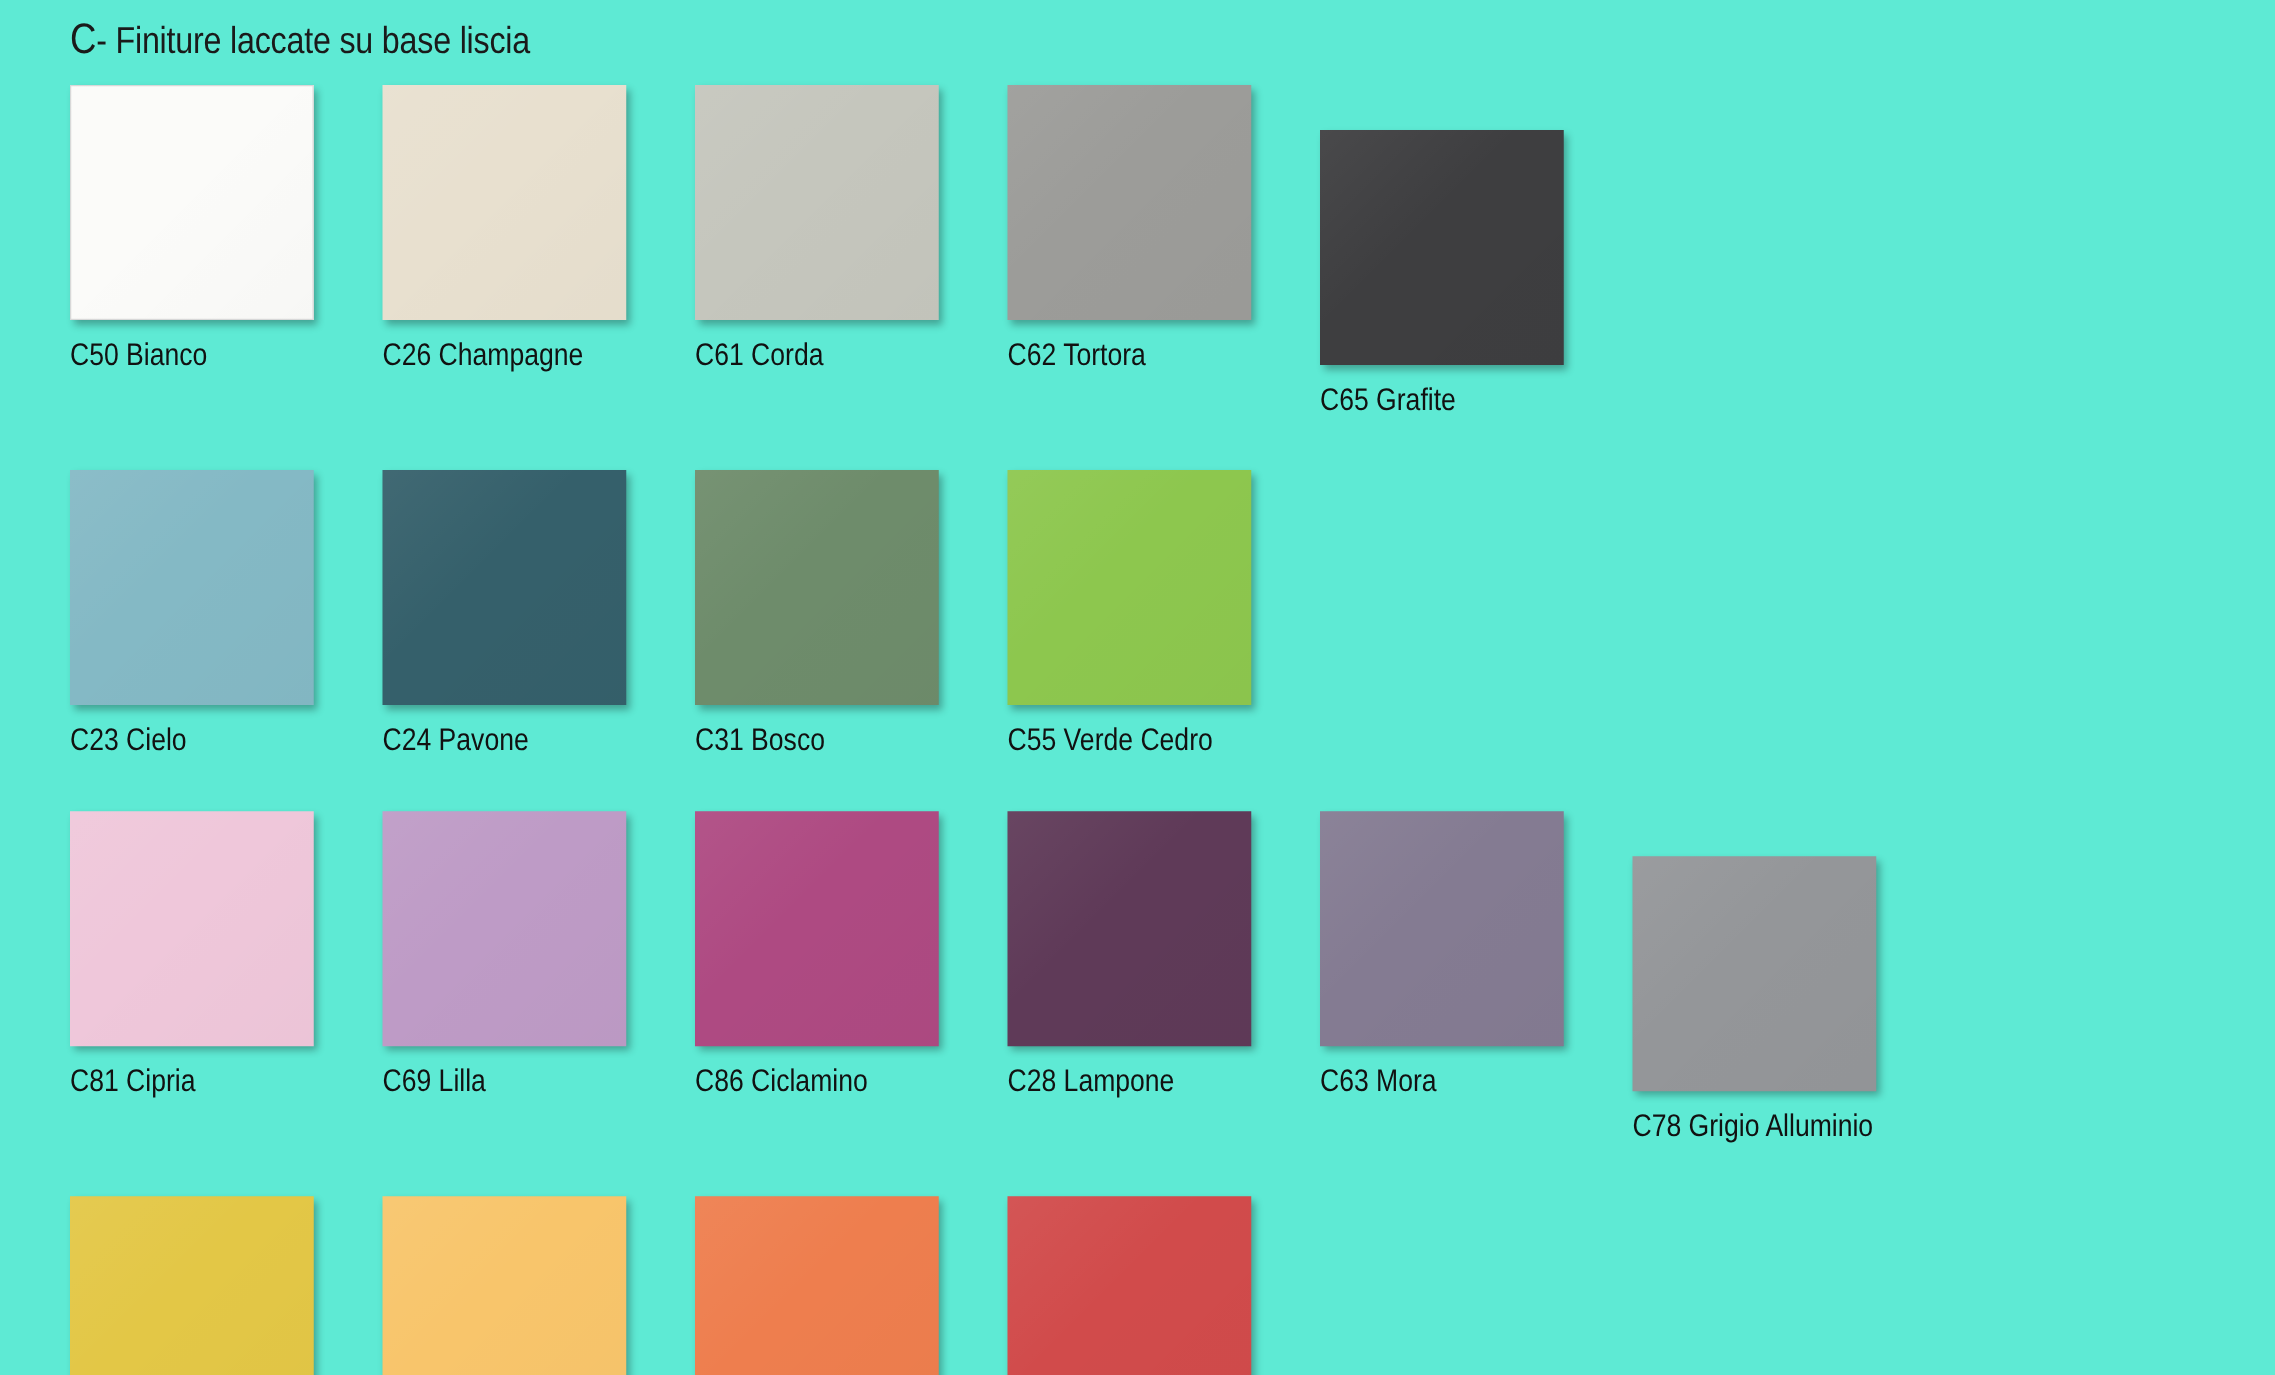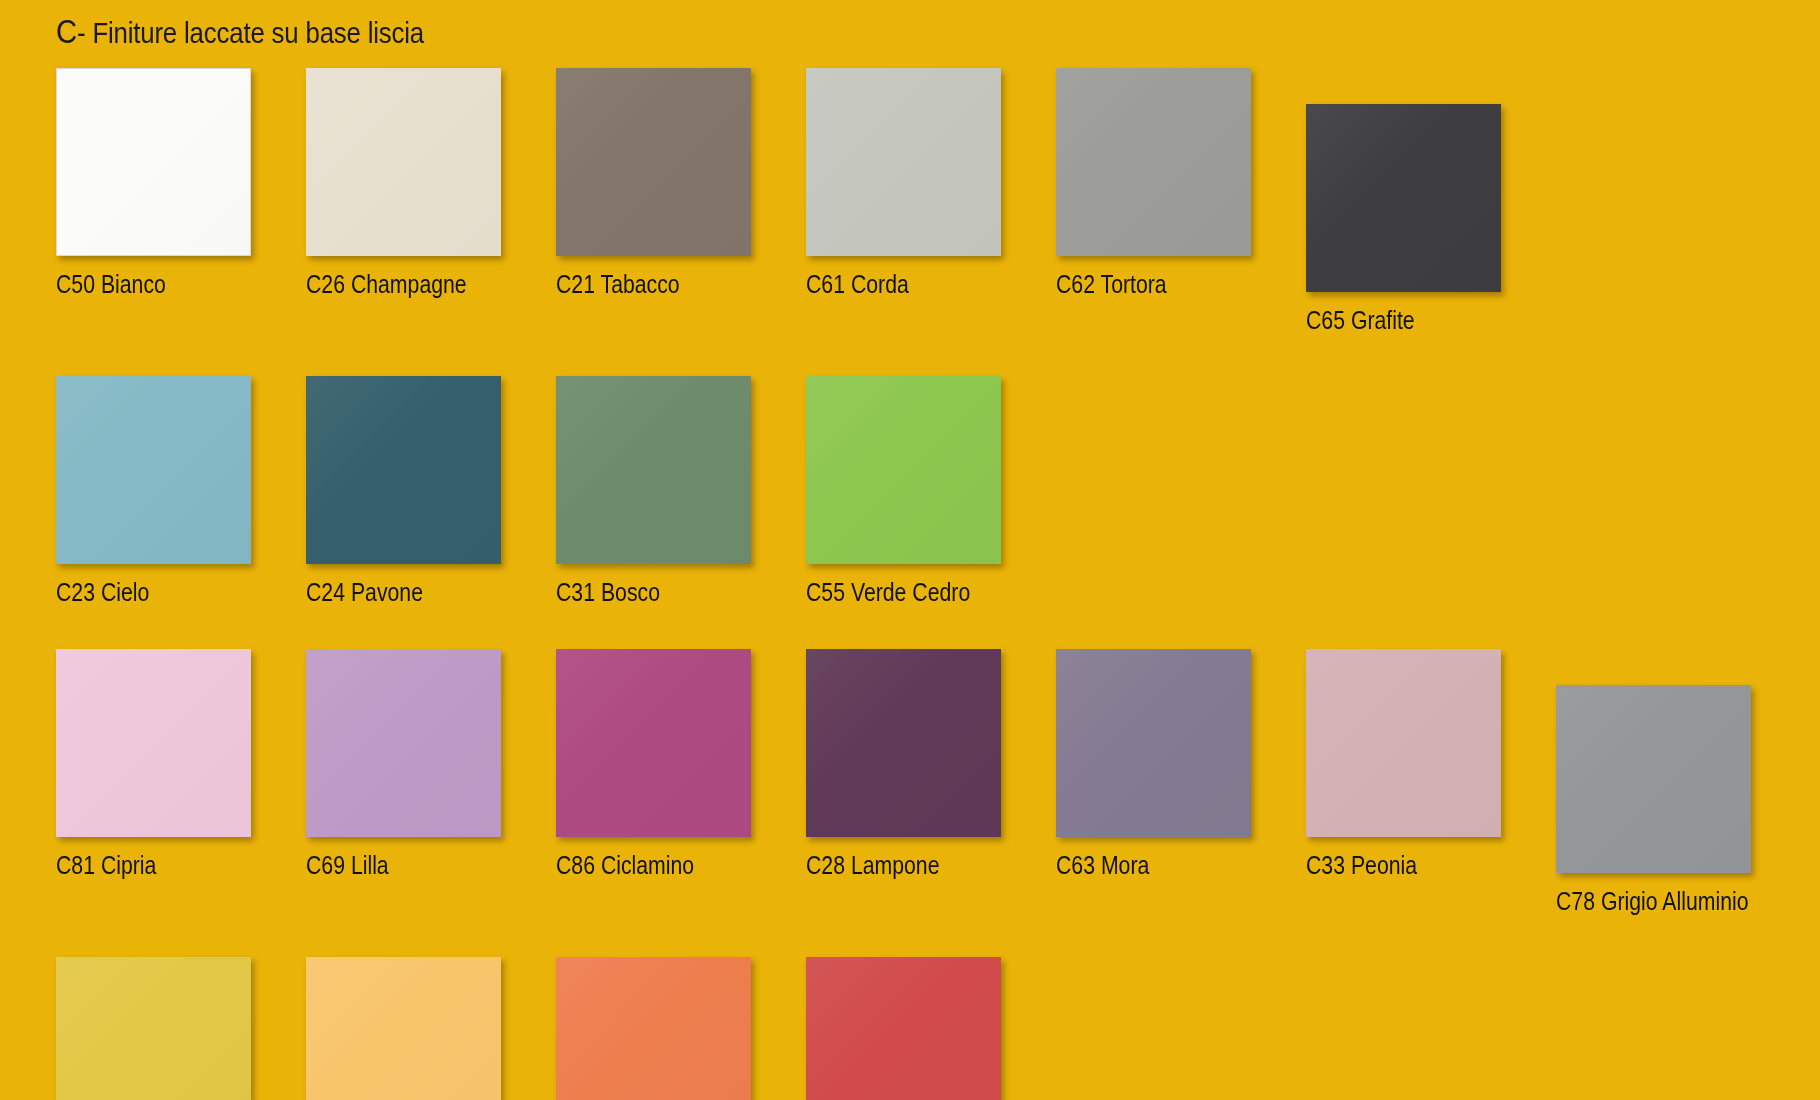--- a/index.html
+++ b/index.html
@@ -18,7 +18,7 @@
     position: relative;
     width: 1820px;
     height: 1100px;
-    background: #eab308;
+    background: #5eead4;
     box-sizing: border-box;
     padding: 0;
   }

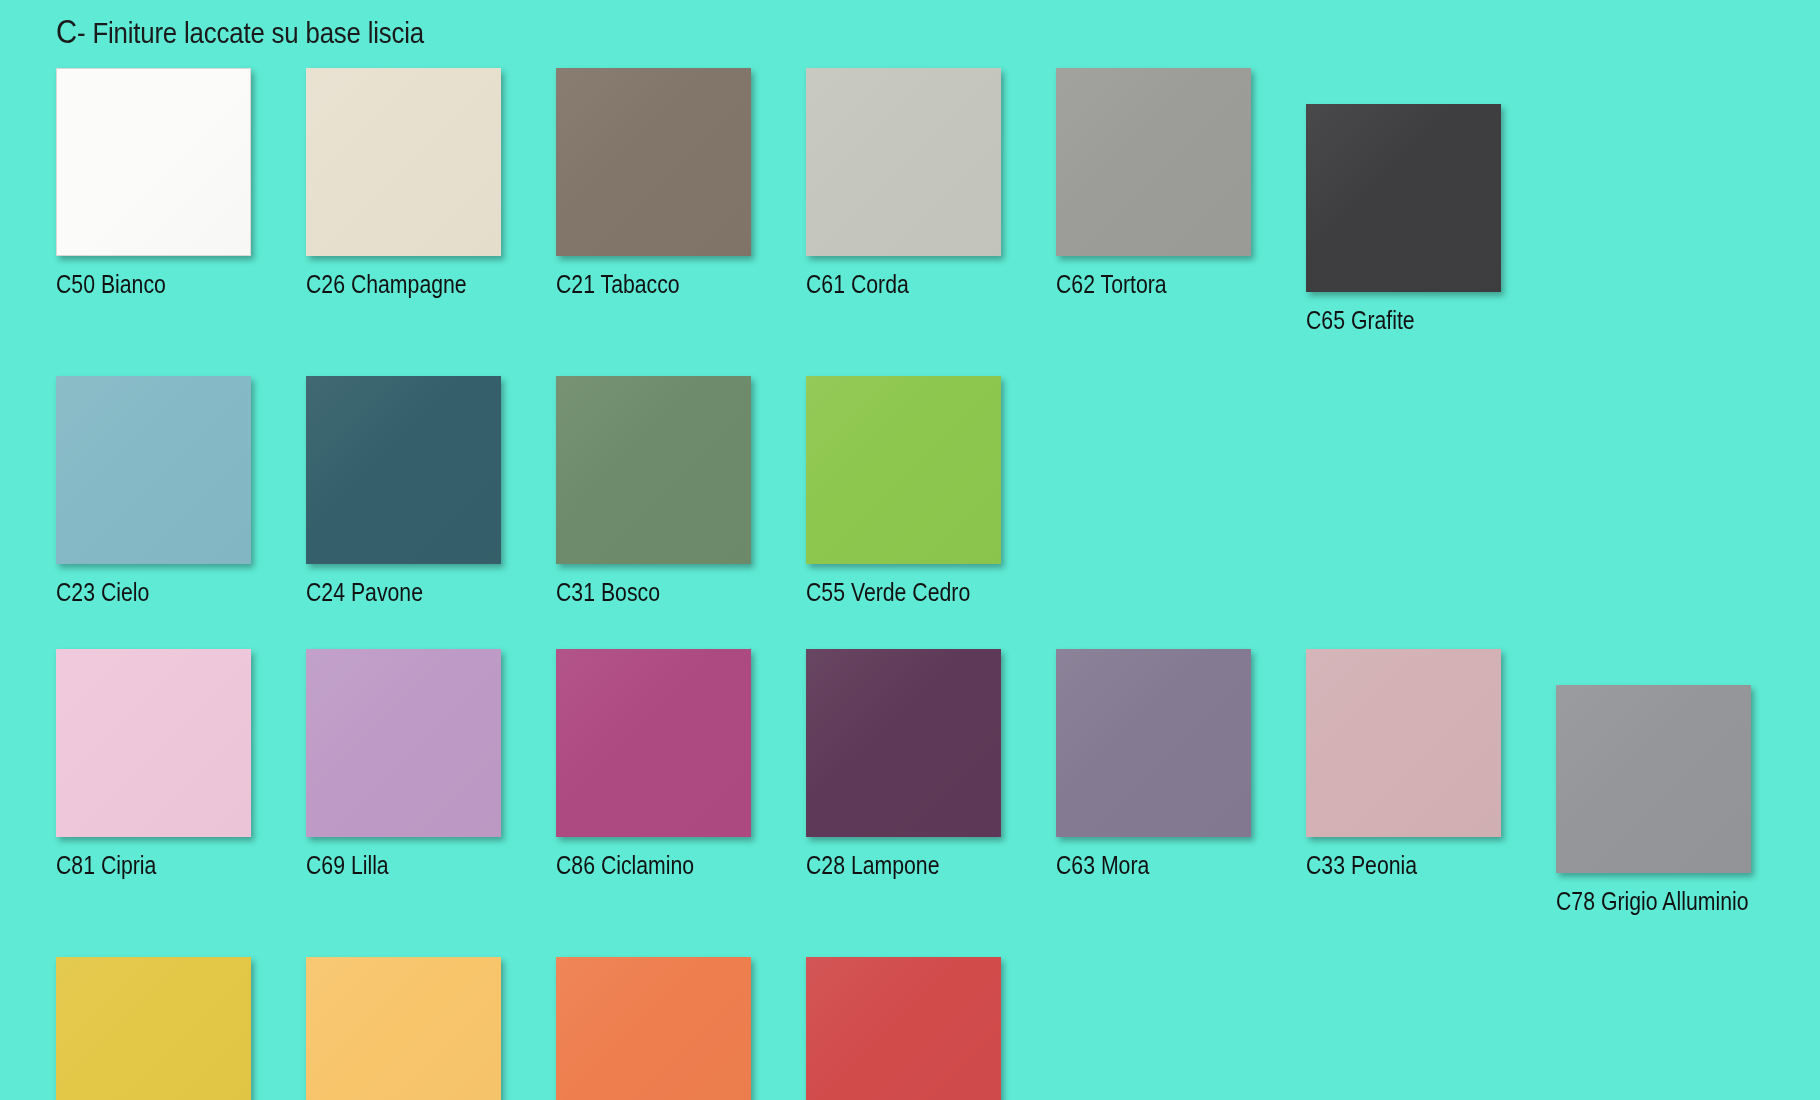--- a/index.html
+++ b/index.html
@@ -111,10 +111,6 @@
           <div class="label">C26 Champagne</div>
         </div>
         <div class="cell">
-          <div class="swatch" style="background: rgb(130, 117, 105);"></div>
-          <div class="label">C21 Tabacco</div>
-        </div>
-        <div class="cell">
           <div class="swatch" style="background: rgb(197, 198, 189);"></div>
           <div class="label">C61 Corda</div>
         </div>

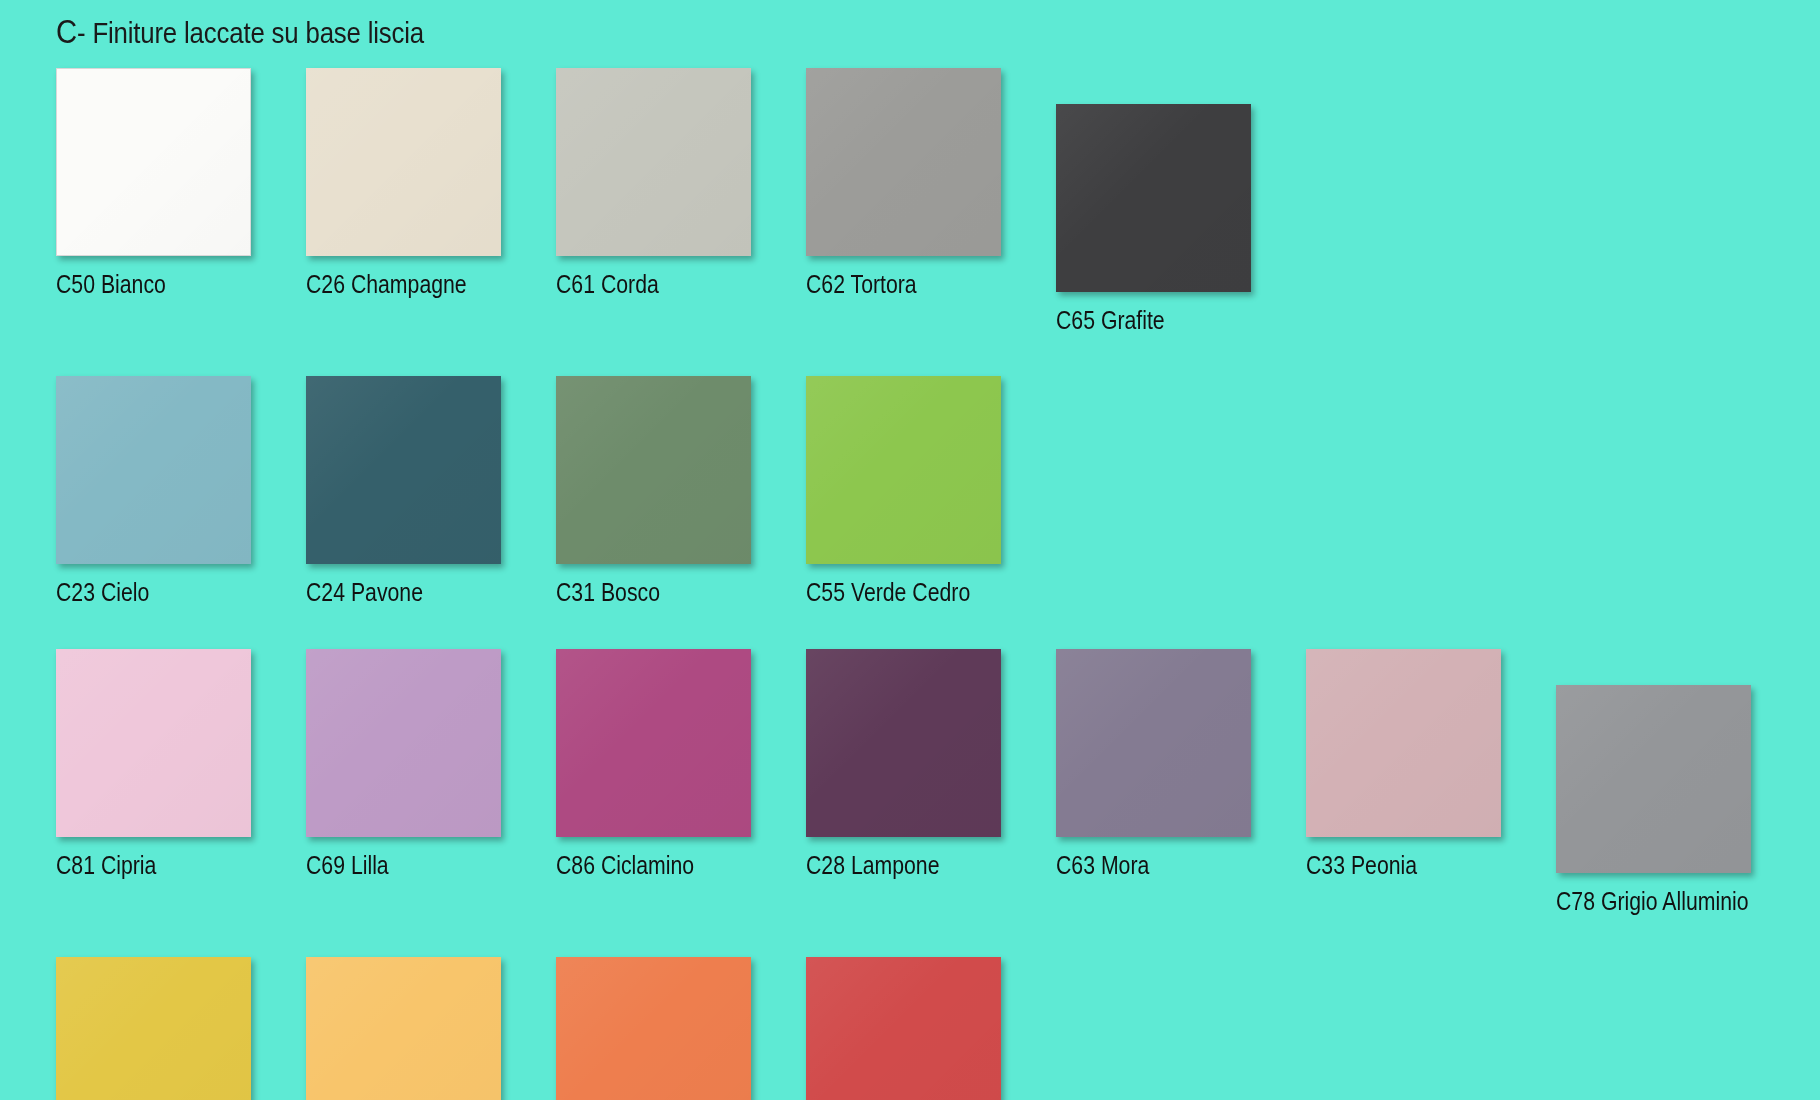--- a/index.html
+++ b/index.html
@@ -166,10 +166,6 @@
           <div class="label">C63 Mora</div>
         </div>
         <div class="cell">
-          <div class="swatch" style="background: rgb(211, 177, 181);"></div>
-          <div class="label">C33 Peonia</div>
-        </div>
-        <div class="cell">
           <div class="swatch" style="background: rgb(148, 150, 153);"></div>
           <div class="label">C78 Grigio Alluminio</div>
         </div>

